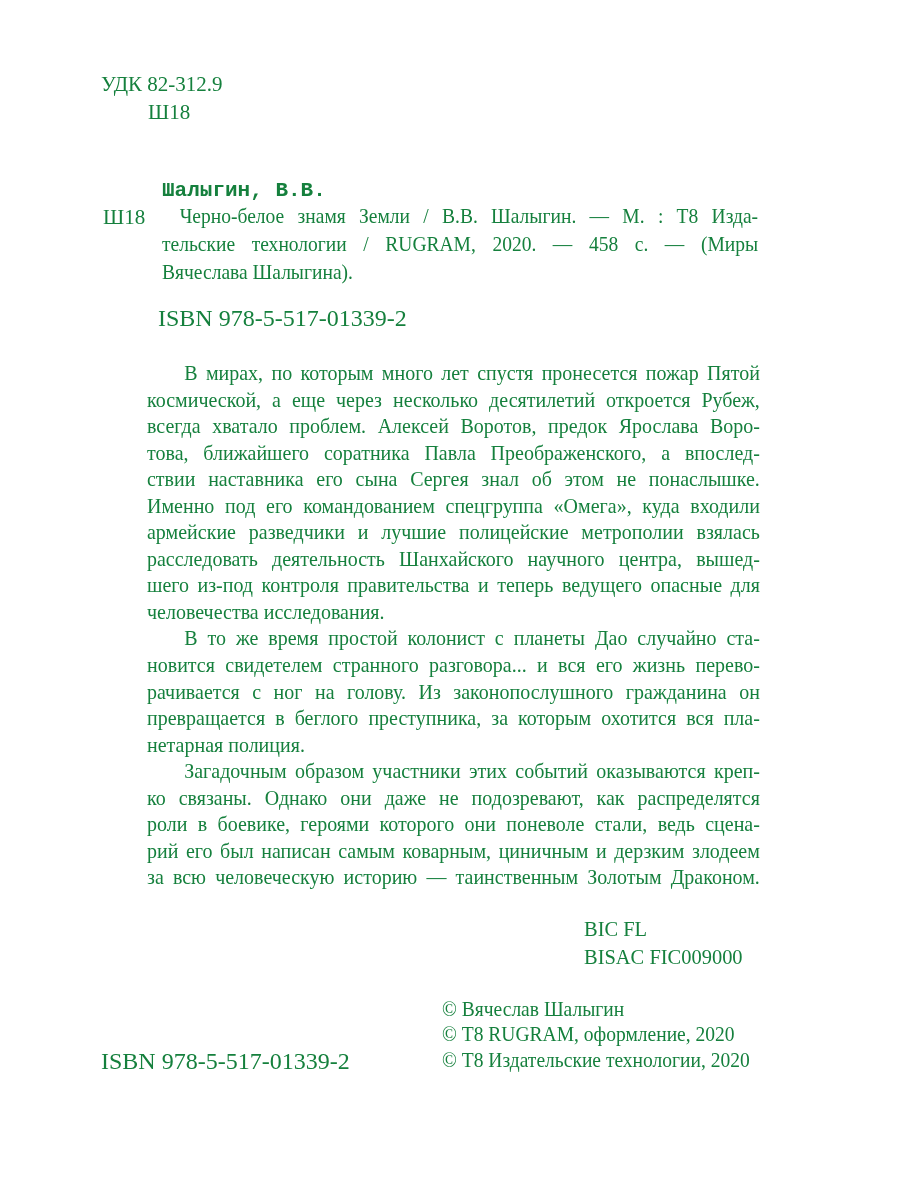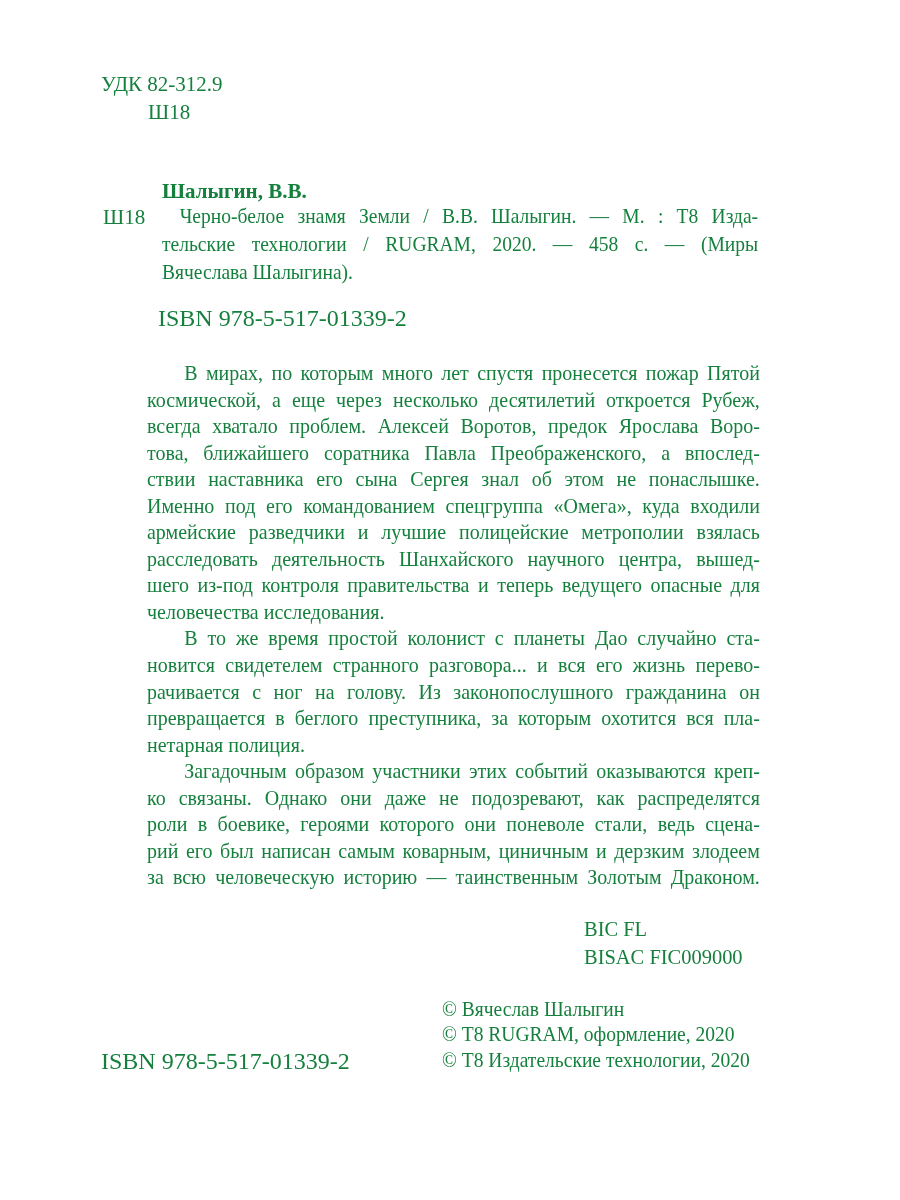--- a/index.html
+++ b/index.html
@@ -21,7 +21,7 @@
   .codes .sign{margin-left:47px;}
 
   
-  .author{left:162px;top:179px;font-size:21px;font-weight:bold;white-space:nowrap;}
+  .author{left:162px;top:179px;font-size:21px;font-weight:bold;white-space:nowrap;font-family:Liberation Mono, monospace;}
   .margin-code{left:103px;top:205px;font-size:21px;white-space:nowrap;}
   .card-desc{left:162px;top:202px;width:641px;font-size:21px;line-height:28px;}
   .card-desc .line{text-align:justify;text-align-last:justify;}

